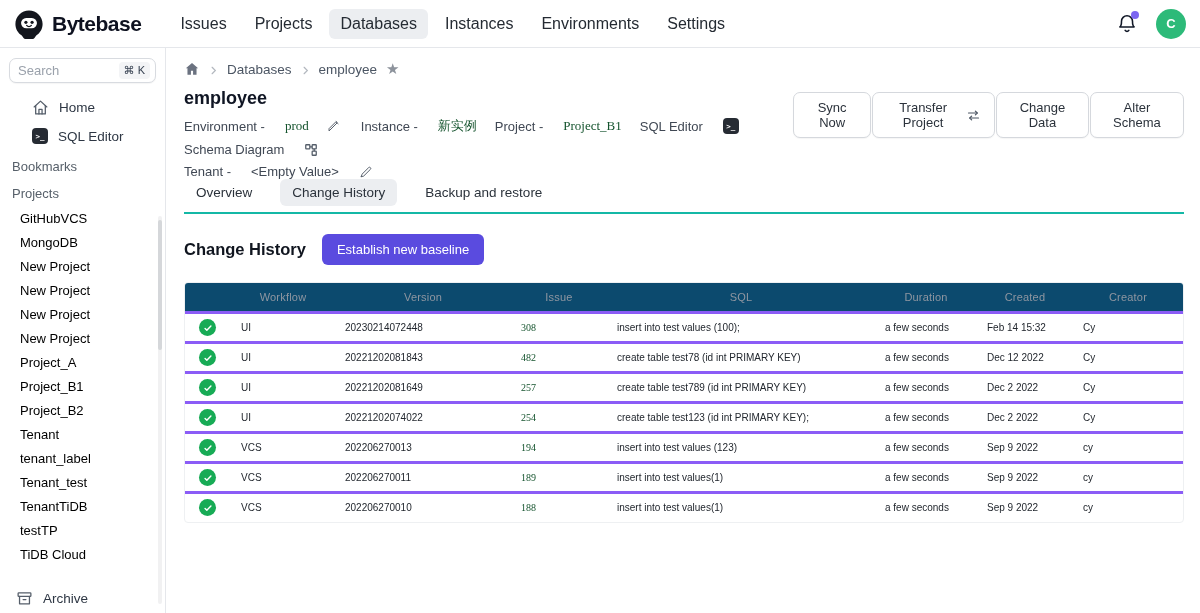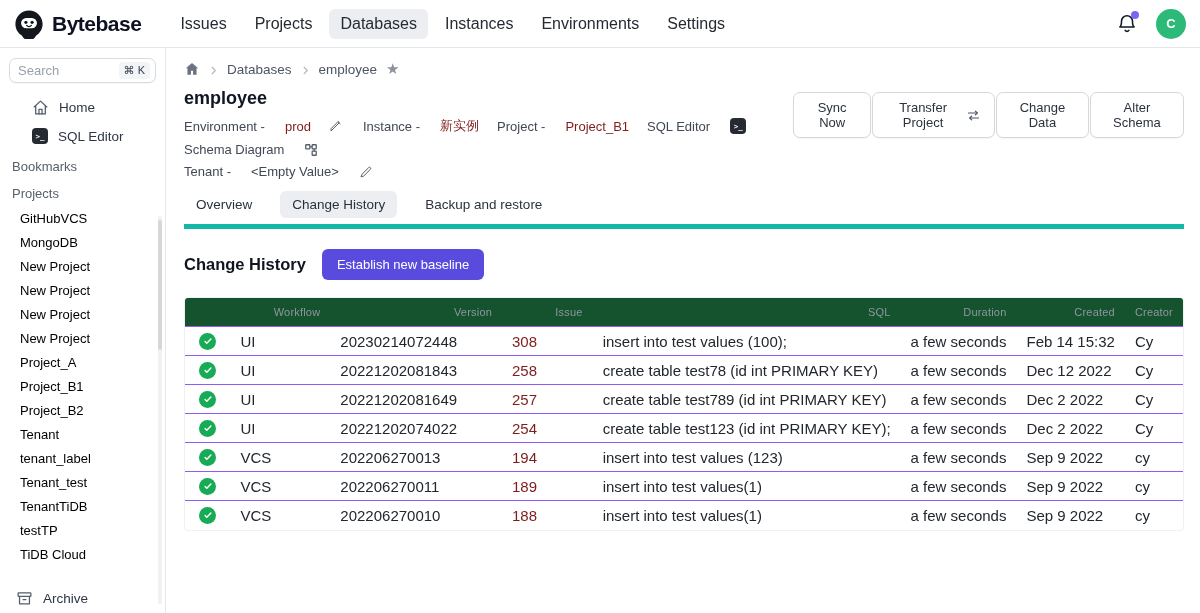--- a/index.html
+++ b/index.html
@@ -66,7 +66,7 @@
   .meta-line { display:flex; align-items:center; flex-wrap:wrap; column-gap:18px; row-gap:7px; }
   .meta-line + .meta-line { margin-top:7px; }
   .meta-item { display:flex; align-items:center; gap:20px; }
-  .lnk { color:#7f1d1d; text-decoration:none; cursor:pointer; }
+  .lnk { color:#14532d; text-decoration:none; cursor:pointer;font-family:Liberation Serif, serif; }
   .meta .ic-sm { width:14px; height:14px; color:#555e6a; }
   .actions { display:flex; gap:1px; margin-top:4px; }
   .btn { display:flex; align-items:center; gap:7px; background:#fff; border:1px solid #d5d8dd;

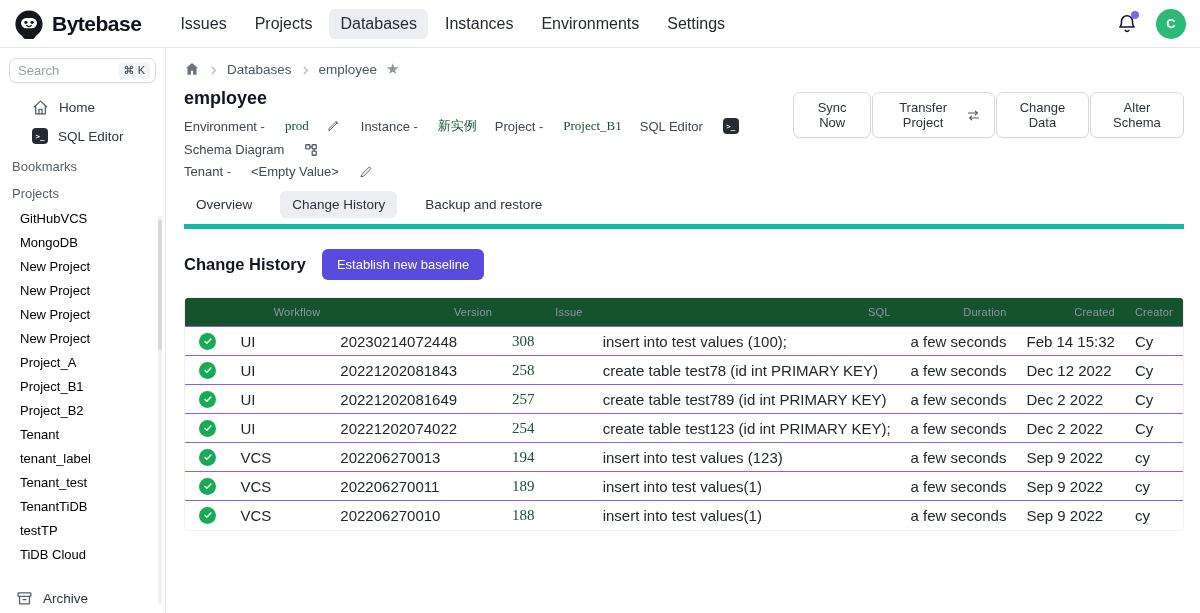--- a/index.html
+++ b/index.html
@@ -75,7 +75,7 @@
   .btn .ic-sm { width:14px; height:14px; color:#4b5563; }
 
   
-  .tabs-row { margin-top:12px; border-bottom:5px solid #14b8a6; padding-bottom:6px;
+  .tabs-row { margin-top:0; border-bottom:2px solid #14b8a6; padding-bottom:6px;
     display:flex; gap:16px; }
   .tab { padding:6px 12px; border-radius:6px; font-size:13.5px; color:#2b323b; cursor:pointer; }
   .tab.active { background:#eceef1; }

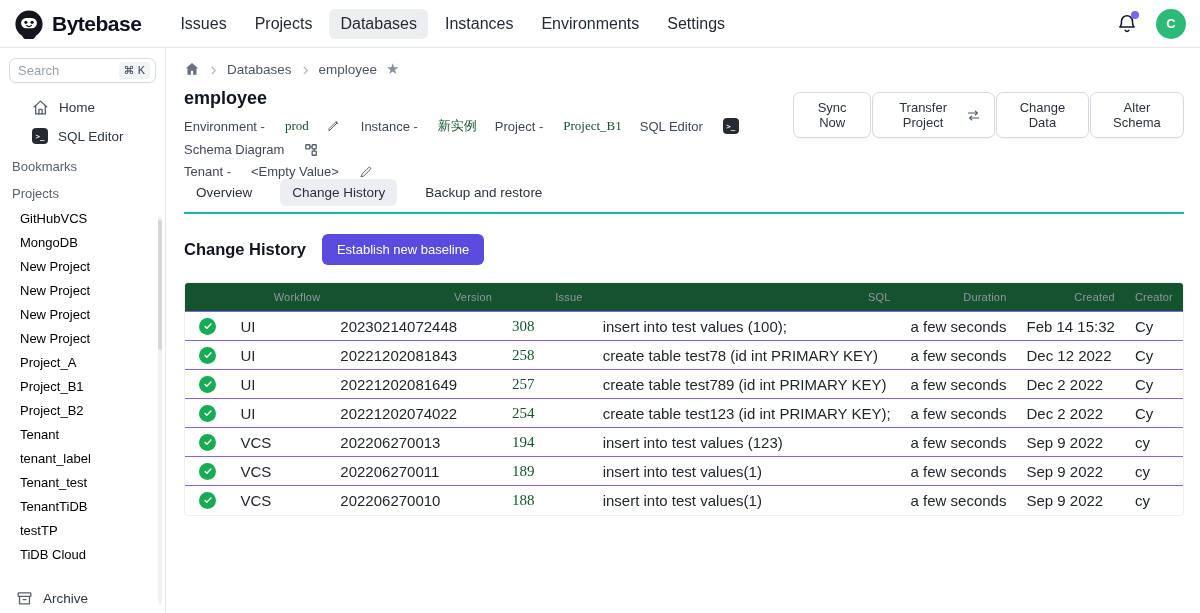--- a/index.html
+++ b/index.html
@@ -89,8 +89,8 @@
 
   .tablewrap { margin-top:17px; border:1px solid #eef0f2; border-radius:4px; overflow:hidden; }
   table { width:100%; border-collapse:collapse; }
-  thead th { background:#14532d; font-size:11px; font-weight:500; color:#8f96a1;
-    text-align:right; padding:8px 10px; letter-spacing:.2px; }
+  thead th { background:#0c4a6e; font-size:11px; font-weight:500; color:#8f96a1;
+    text-align:center; padding:8px 10px; letter-spacing:.2px; }
   tbody td { padding:5px 10px; font-size:15px; font-weight:500; color:#22272e;
     border-top:1px solid #8b5cf6; white-space:nowrap; overflow:hidden; height:29px; }
   .okc { width:17px; height:17px; border-radius:50%; background:#17ab55; display:flex;

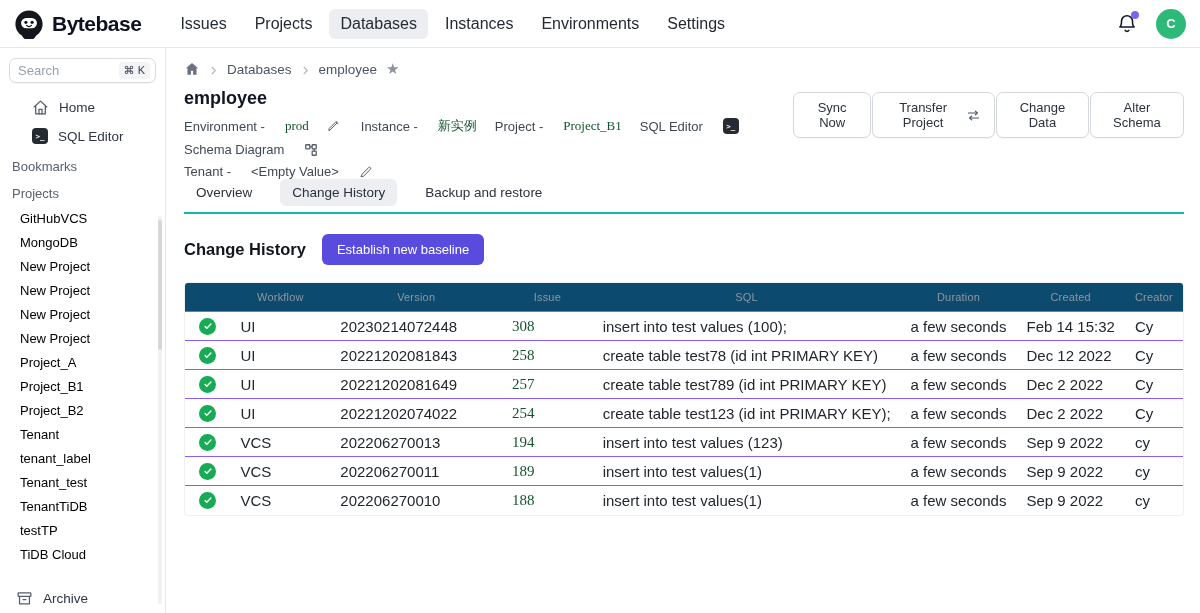--- a/index.html
+++ b/index.html
@@ -91,8 +91,8 @@
   table { width:100%; border-collapse:collapse; }
   thead th { background:#0c4a6e; font-size:11px; font-weight:500; color:#8f96a1;
     text-align:center; padding:8px 10px; letter-spacing:.2px; }
-  tbody td { padding:5px 10px; font-size:15px; font-weight:500; color:#22272e;
-    border-top:1px solid #8b5cf6; white-space:nowrap; overflow:hidden; height:29px; }
+  tbody td { padding:5px 10px; font-size:10px; font-weight:500; color:#22272e;
+    border-top:3px solid #8b5cf6; white-space:nowrap; overflow:hidden; height:29px; }
   .okc { width:17px; height:17px; border-radius:50%; background:#17ab55; display:flex;
     align-items:center; justify-content:center; margin-left:4px; }
   .okc svg { width:10px; height:10px; }

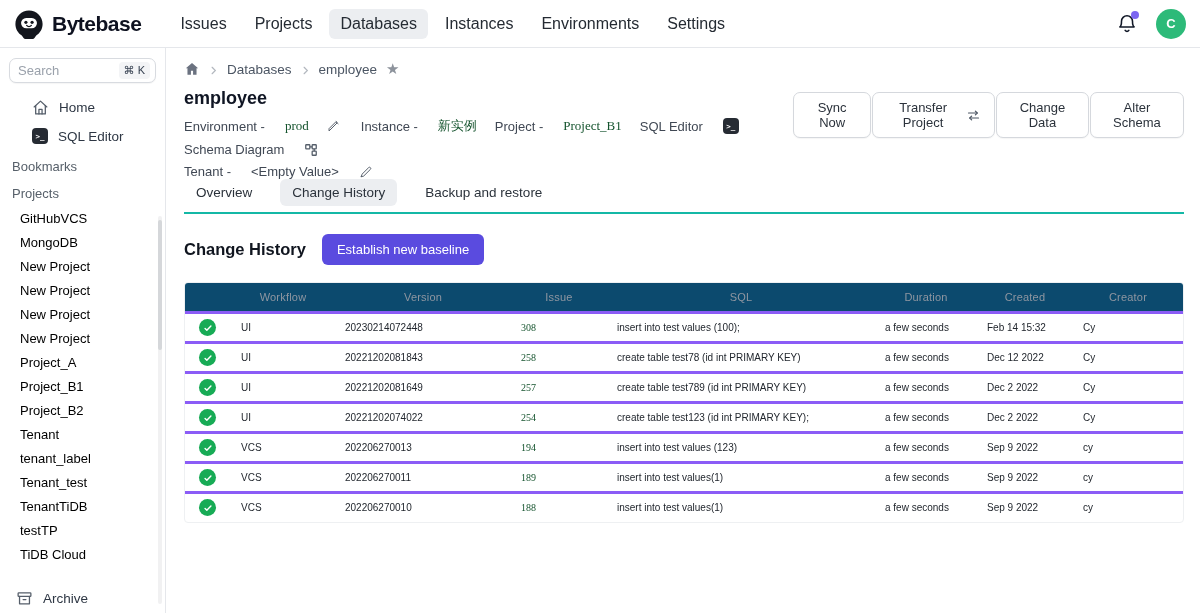--- a/index.html
+++ b/index.html
@@ -366,7 +366,7 @@
                 </td>
                 <td>UI</td>
                 <td>20221202081843</td>
-                <td><a class="lnk">258</a></td>
+                <td><a class="lnk">482</a></td>
                 <td>create table test78 (id int PRIMARY KEY)</td>
                 <td>a few seconds</td>
                 <td>Dec 12 2022</td>

